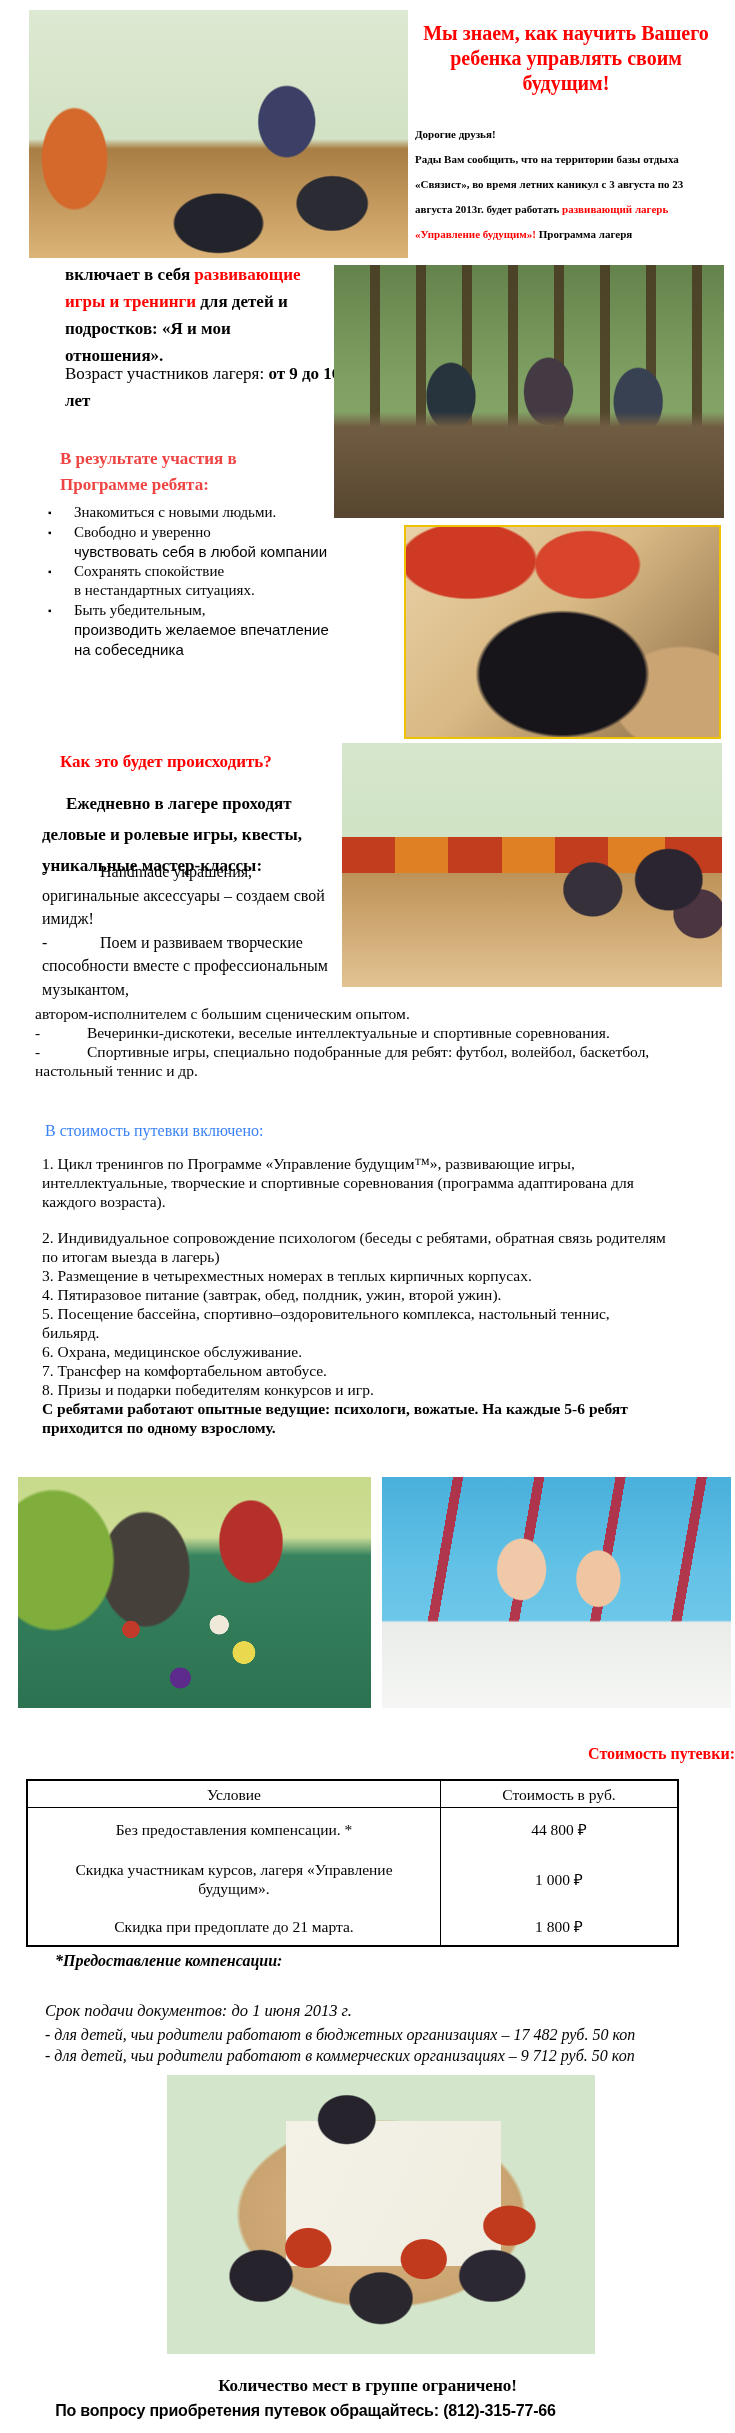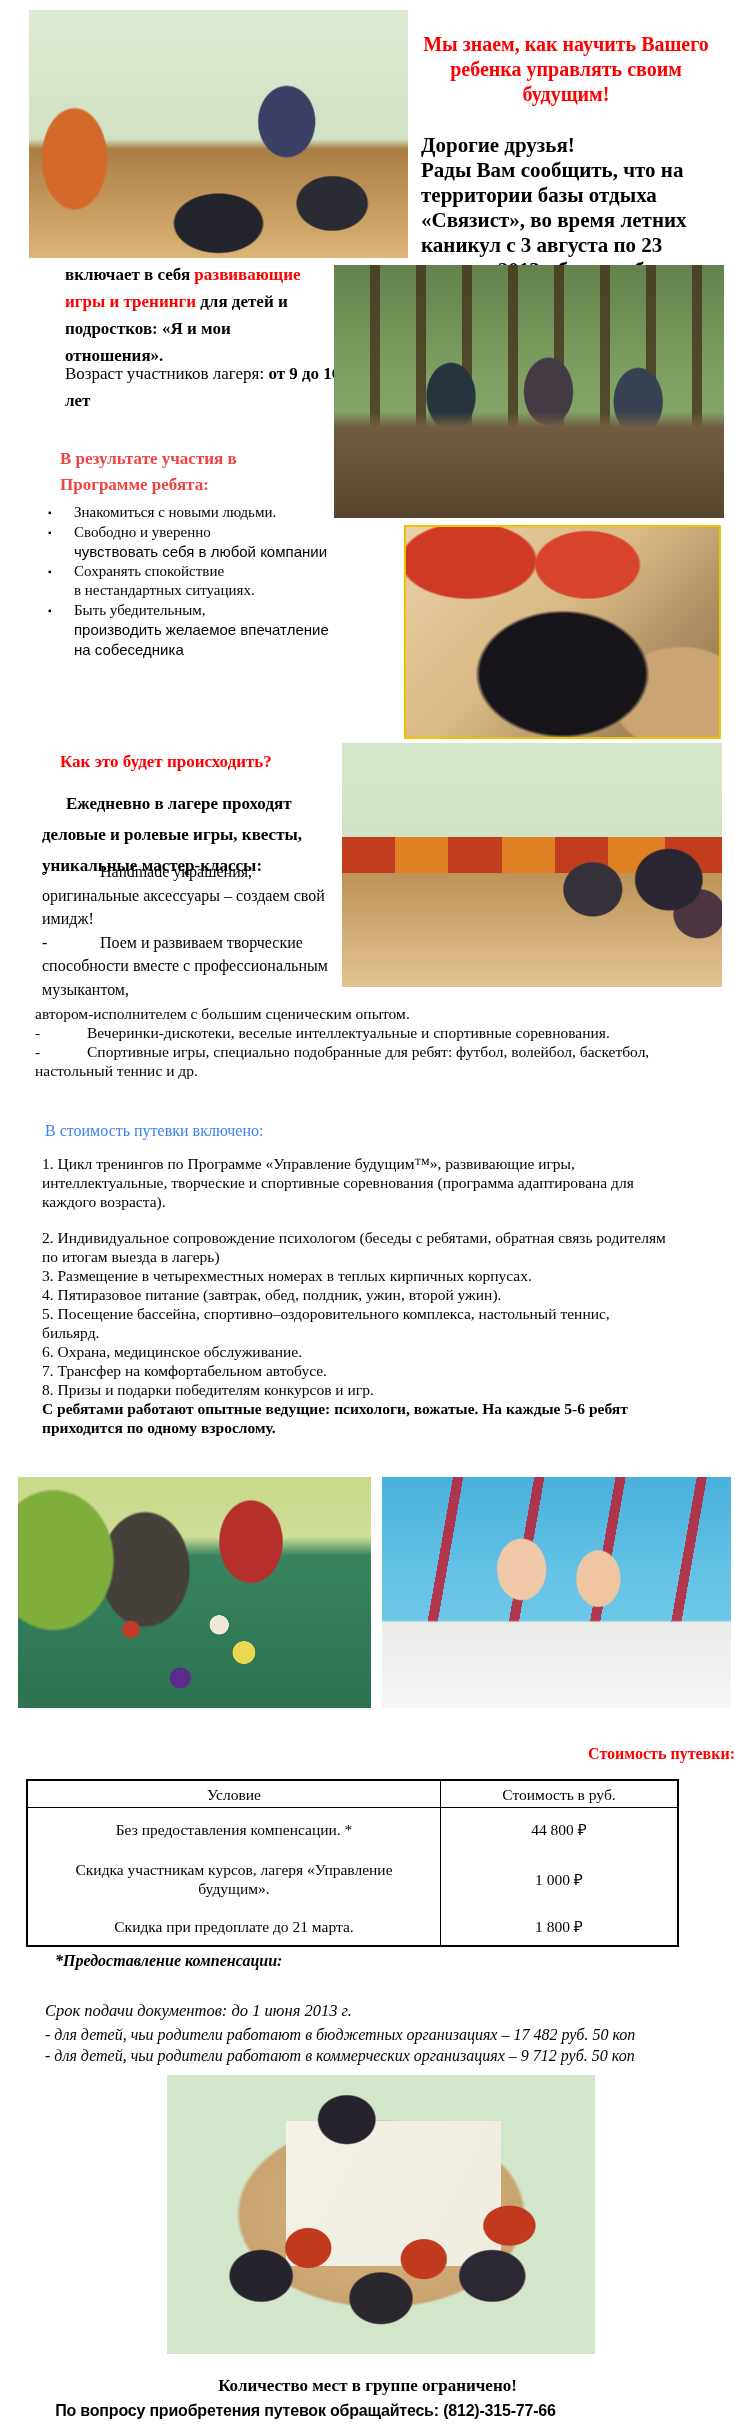--- a/index.html
+++ b/index.html
@@ -74,7 +74,7 @@
     background-position:0 0,0 0,0 0,0 0,0 0,0 0,0 0,56% 34%,center;}
 
   .intro-col{left:415px;top:16px;width:302px}
-  .title{font-size:20px;line-height:25px;font-weight:bold;color:#ff0000;text-align:center;margin:16px 0 26px}
+  .title{font-size:20px;line-height:25px;font-weight:bold;color:#ff0000;text-align:center;margin:5px 0 26px}
   .intro-p{font-size:21px;line-height:25px;font-weight:bold;margin:6px}
   .cont{left:65px;top:261px;width:240px;font-size:17px;line-height:27px;font-weight:bold}
   .age{left:65px;top:360px;width:280px;font-size:17px;line-height:27px}

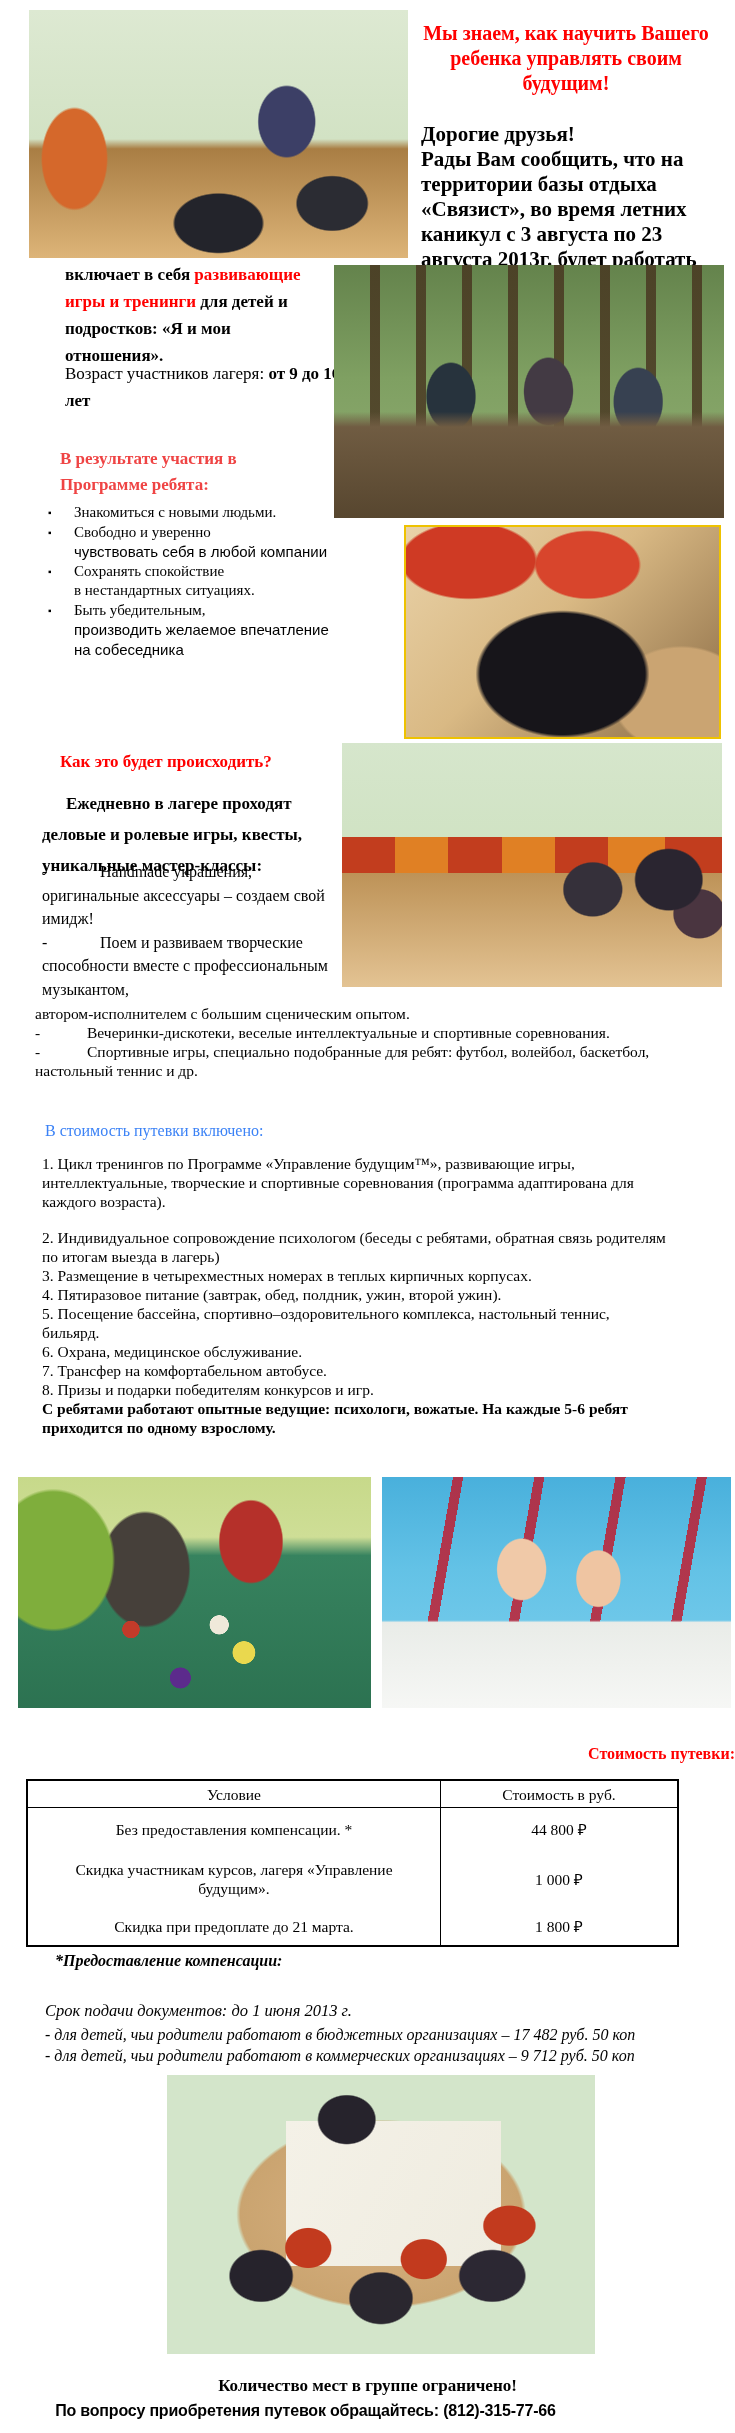--- a/index.html
+++ b/index.html
@@ -75,7 +75,7 @@
 
   .intro-col{left:415px;top:16px;width:302px}
   .title{font-size:20px;line-height:25px;font-weight:bold;color:#ff0000;text-align:center;margin:5px 0 26px}
-  .intro-p{font-size:21px;line-height:25px;font-weight:bold;margin:6px}
+  .intro-p{font-size:11px;line-height:25px;font-weight:bold;margin:0}
   .cont{left:65px;top:261px;width:240px;font-size:17px;line-height:27px;font-weight:bold}
   .age{left:65px;top:360px;width:280px;font-size:17px;line-height:27px}
   .results-h{left:60px;top:446px;width:235px;font-size:17px;line-height:26px;font-weight:bold;color:#ef4444}

